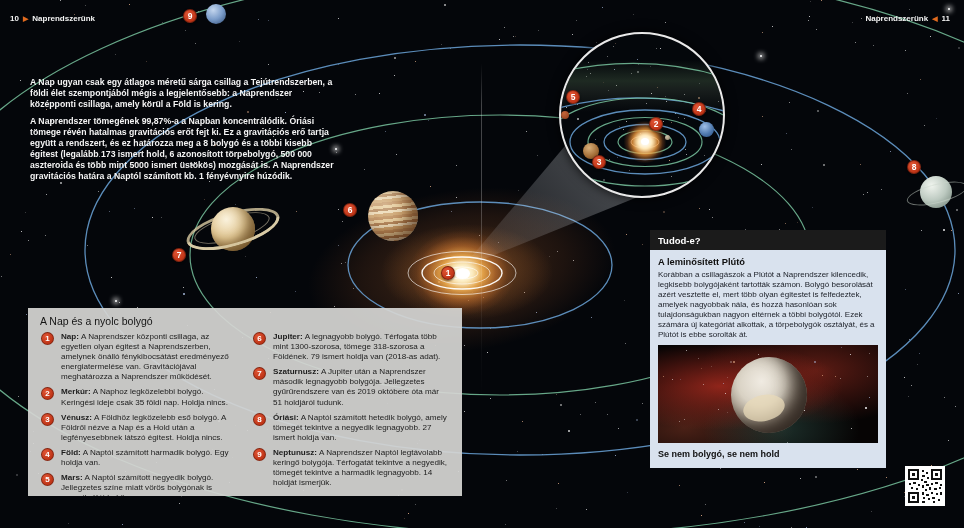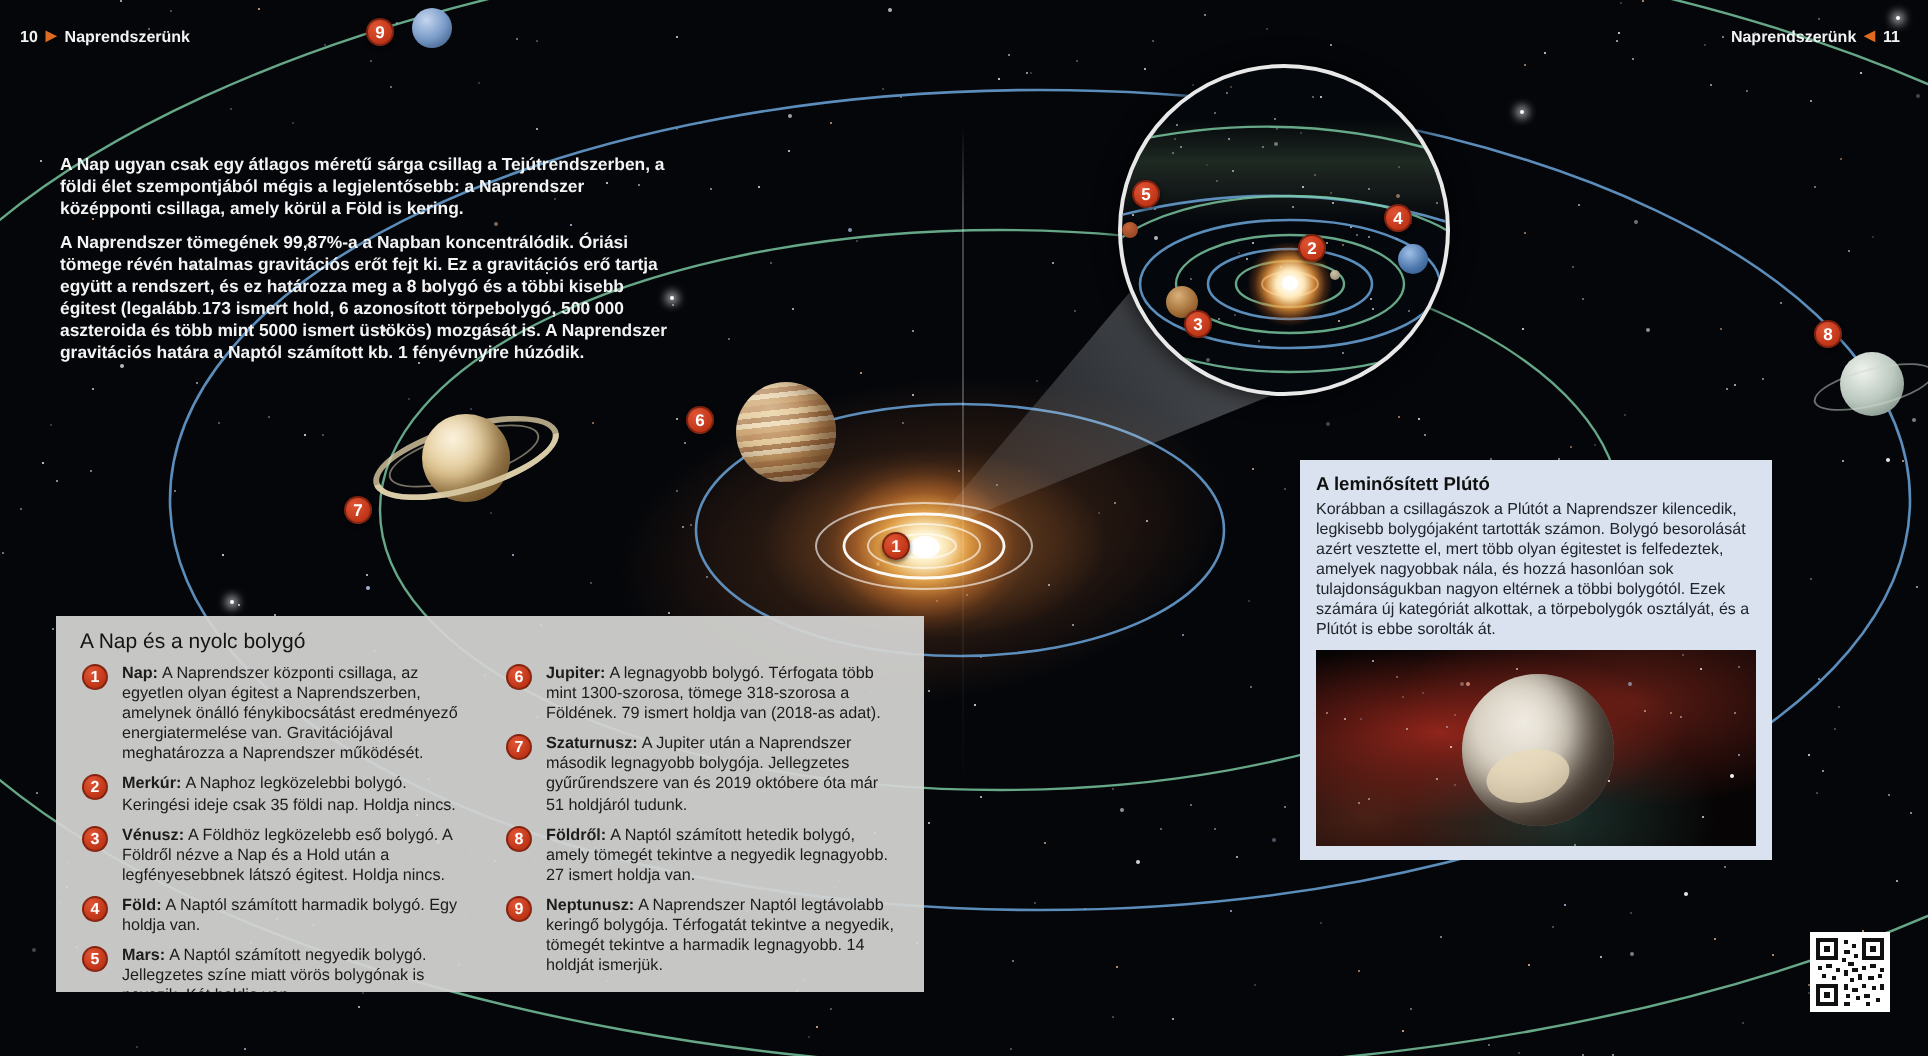--- a/index.html
+++ b/index.html
@@ -653,6 +653,7 @@
   </div>
 
   <div class="abs dyk">
+    <div class="dyk-h">Tudod-e?</div>
     <div class="dyk-b">
       <p class="dyk-t">A leminősített Plútó</p>
       <p class="dyk-p">Korábban a csillagászok a Plútót a Naprendszer kilencedik, legkisebb bolygójaként tartották számon. Bolygó besorolását azért vesztette el, mert több olyan égitestet is felfedeztek, amelyek nagyobbak nála, és hozzá hasonlóan sok tulajdonságukban nagyon eltérnek a többi bolygótól. Ezek számára új kategóriát alkottak, a törpebolygók osztályát, és a Plútót is ebbe sorolták át.</p>

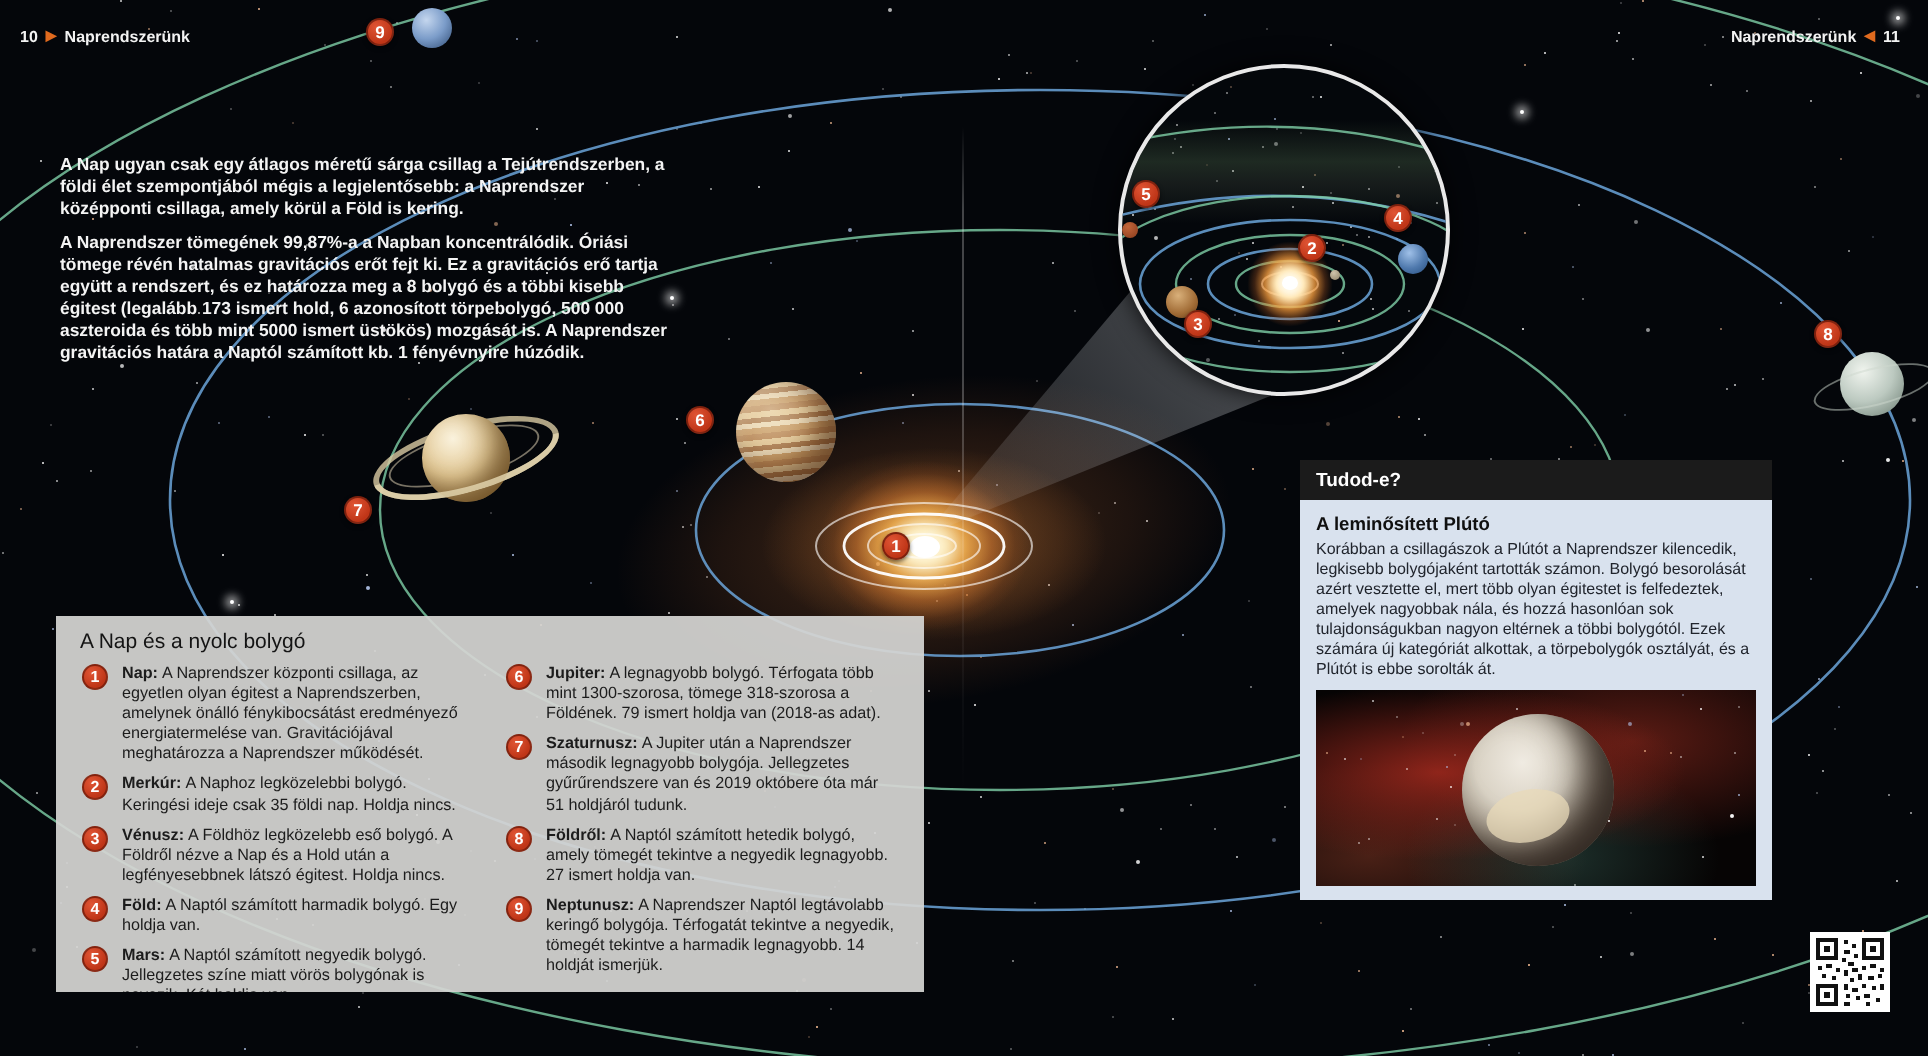--- a/index.html
+++ b/index.html
@@ -643,7 +643,7 @@
           <span class="mkb">7</span><span class="pname">Szaturnusz:</span><span>A Jupiter után a Naprendszer második legnagyobb bolygója. Jellegzetes gyűrűrendszere van és 2019 októbere óta már 51 holdjáról tudunk.</span>
         </div>
         <div class="pitem">
-          <span class="mkb">8</span><span class="pname">Földről:</span><span>A Naptól számított hetedik bolygó, amely tömegét tekintve a negyedik legnagyobb. 27 ismert holdja van.</span>
+          <span class="mkb">8</span><span class="pname">Óriási:</span><span>A Naptól számított hetedik bolygó, amely tömegét tekintve a negyedik legnagyobb. 27 ismert holdja van.</span>
         </div>
         <div class="pitem">
           <span class="mkb">9</span><span class="pname">Neptunusz:</span><span>A Naprendszer Naptól legtávolabb keringő bolygója. Térfogatát tekintve a negyedik, tömegét tekintve a harmadik legnagyobb. 14 holdját ismerjük.</span>

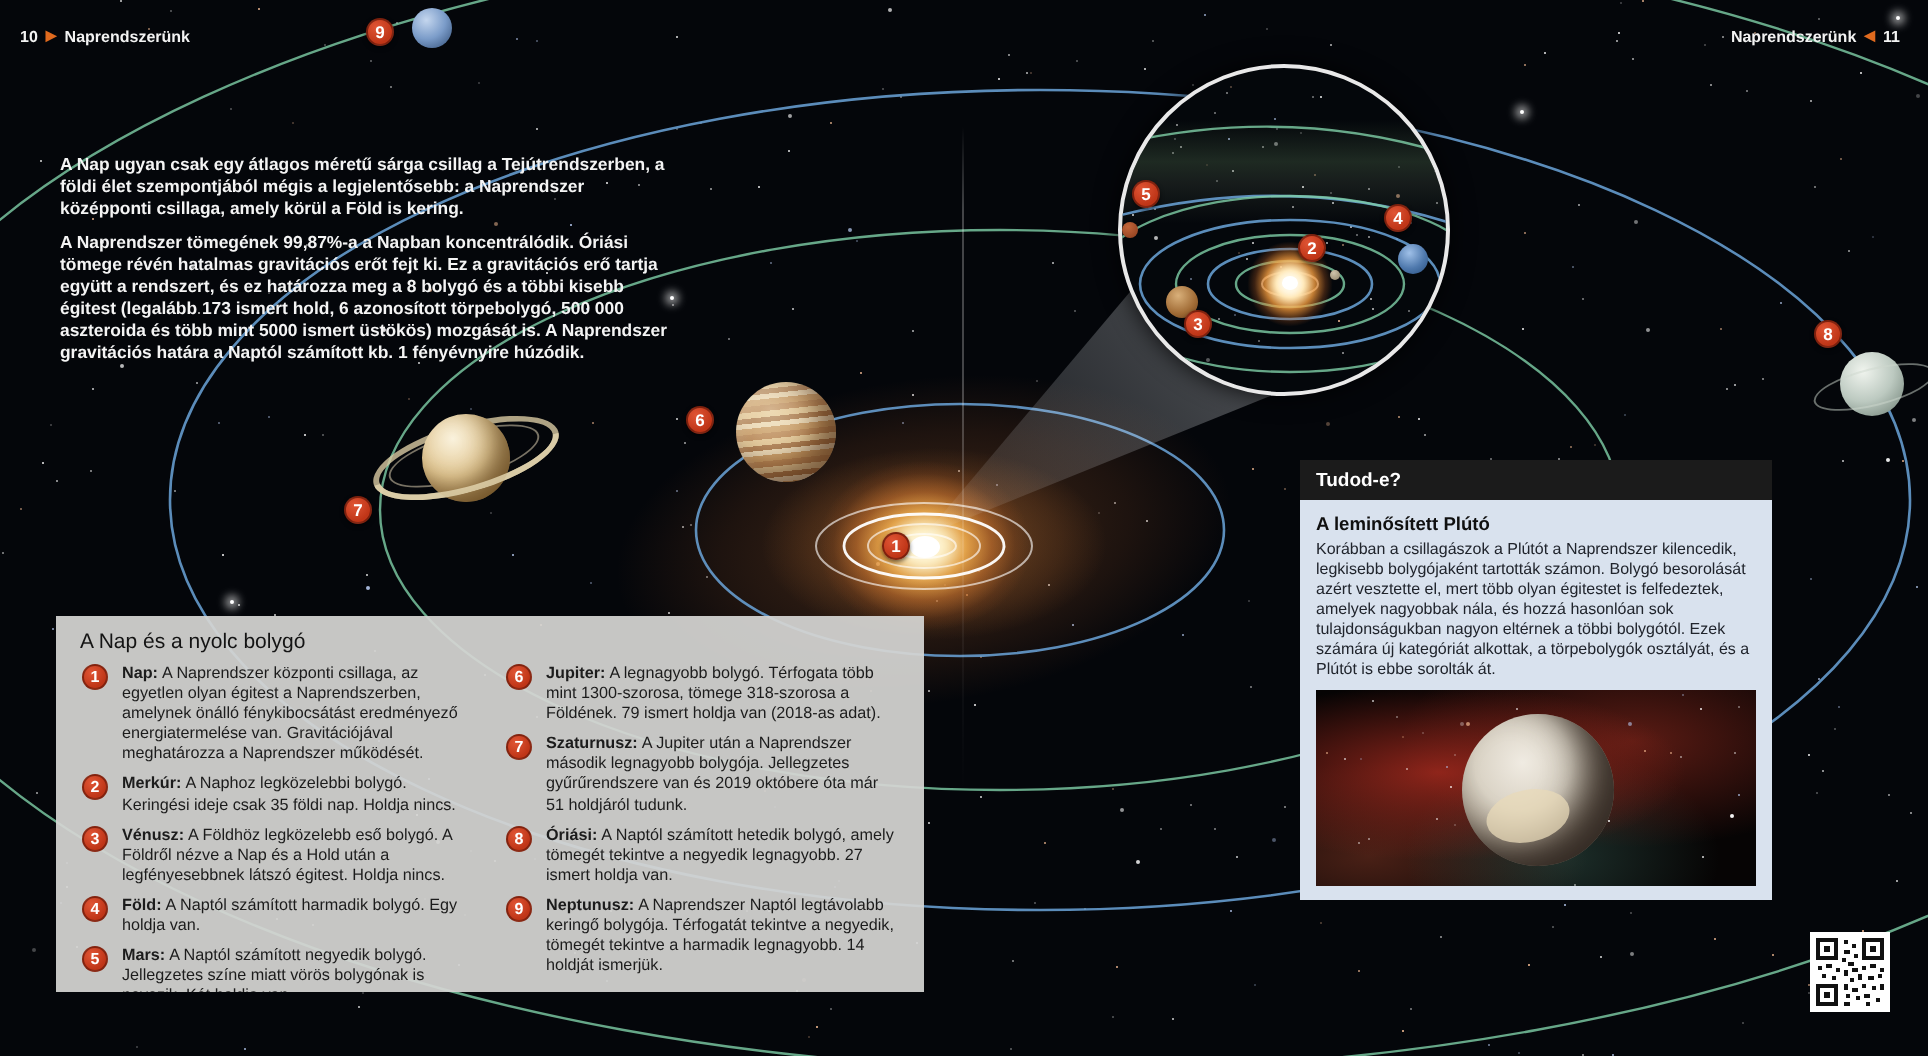--- a/index.html
+++ b/index.html
@@ -706,6 +706,7 @@
           </div>
         <div class="pluto"></div>
       </div>
+      <p class="cap-t">Se nem bolygó, se nem hold</p>
     </div>
   </div>
 

